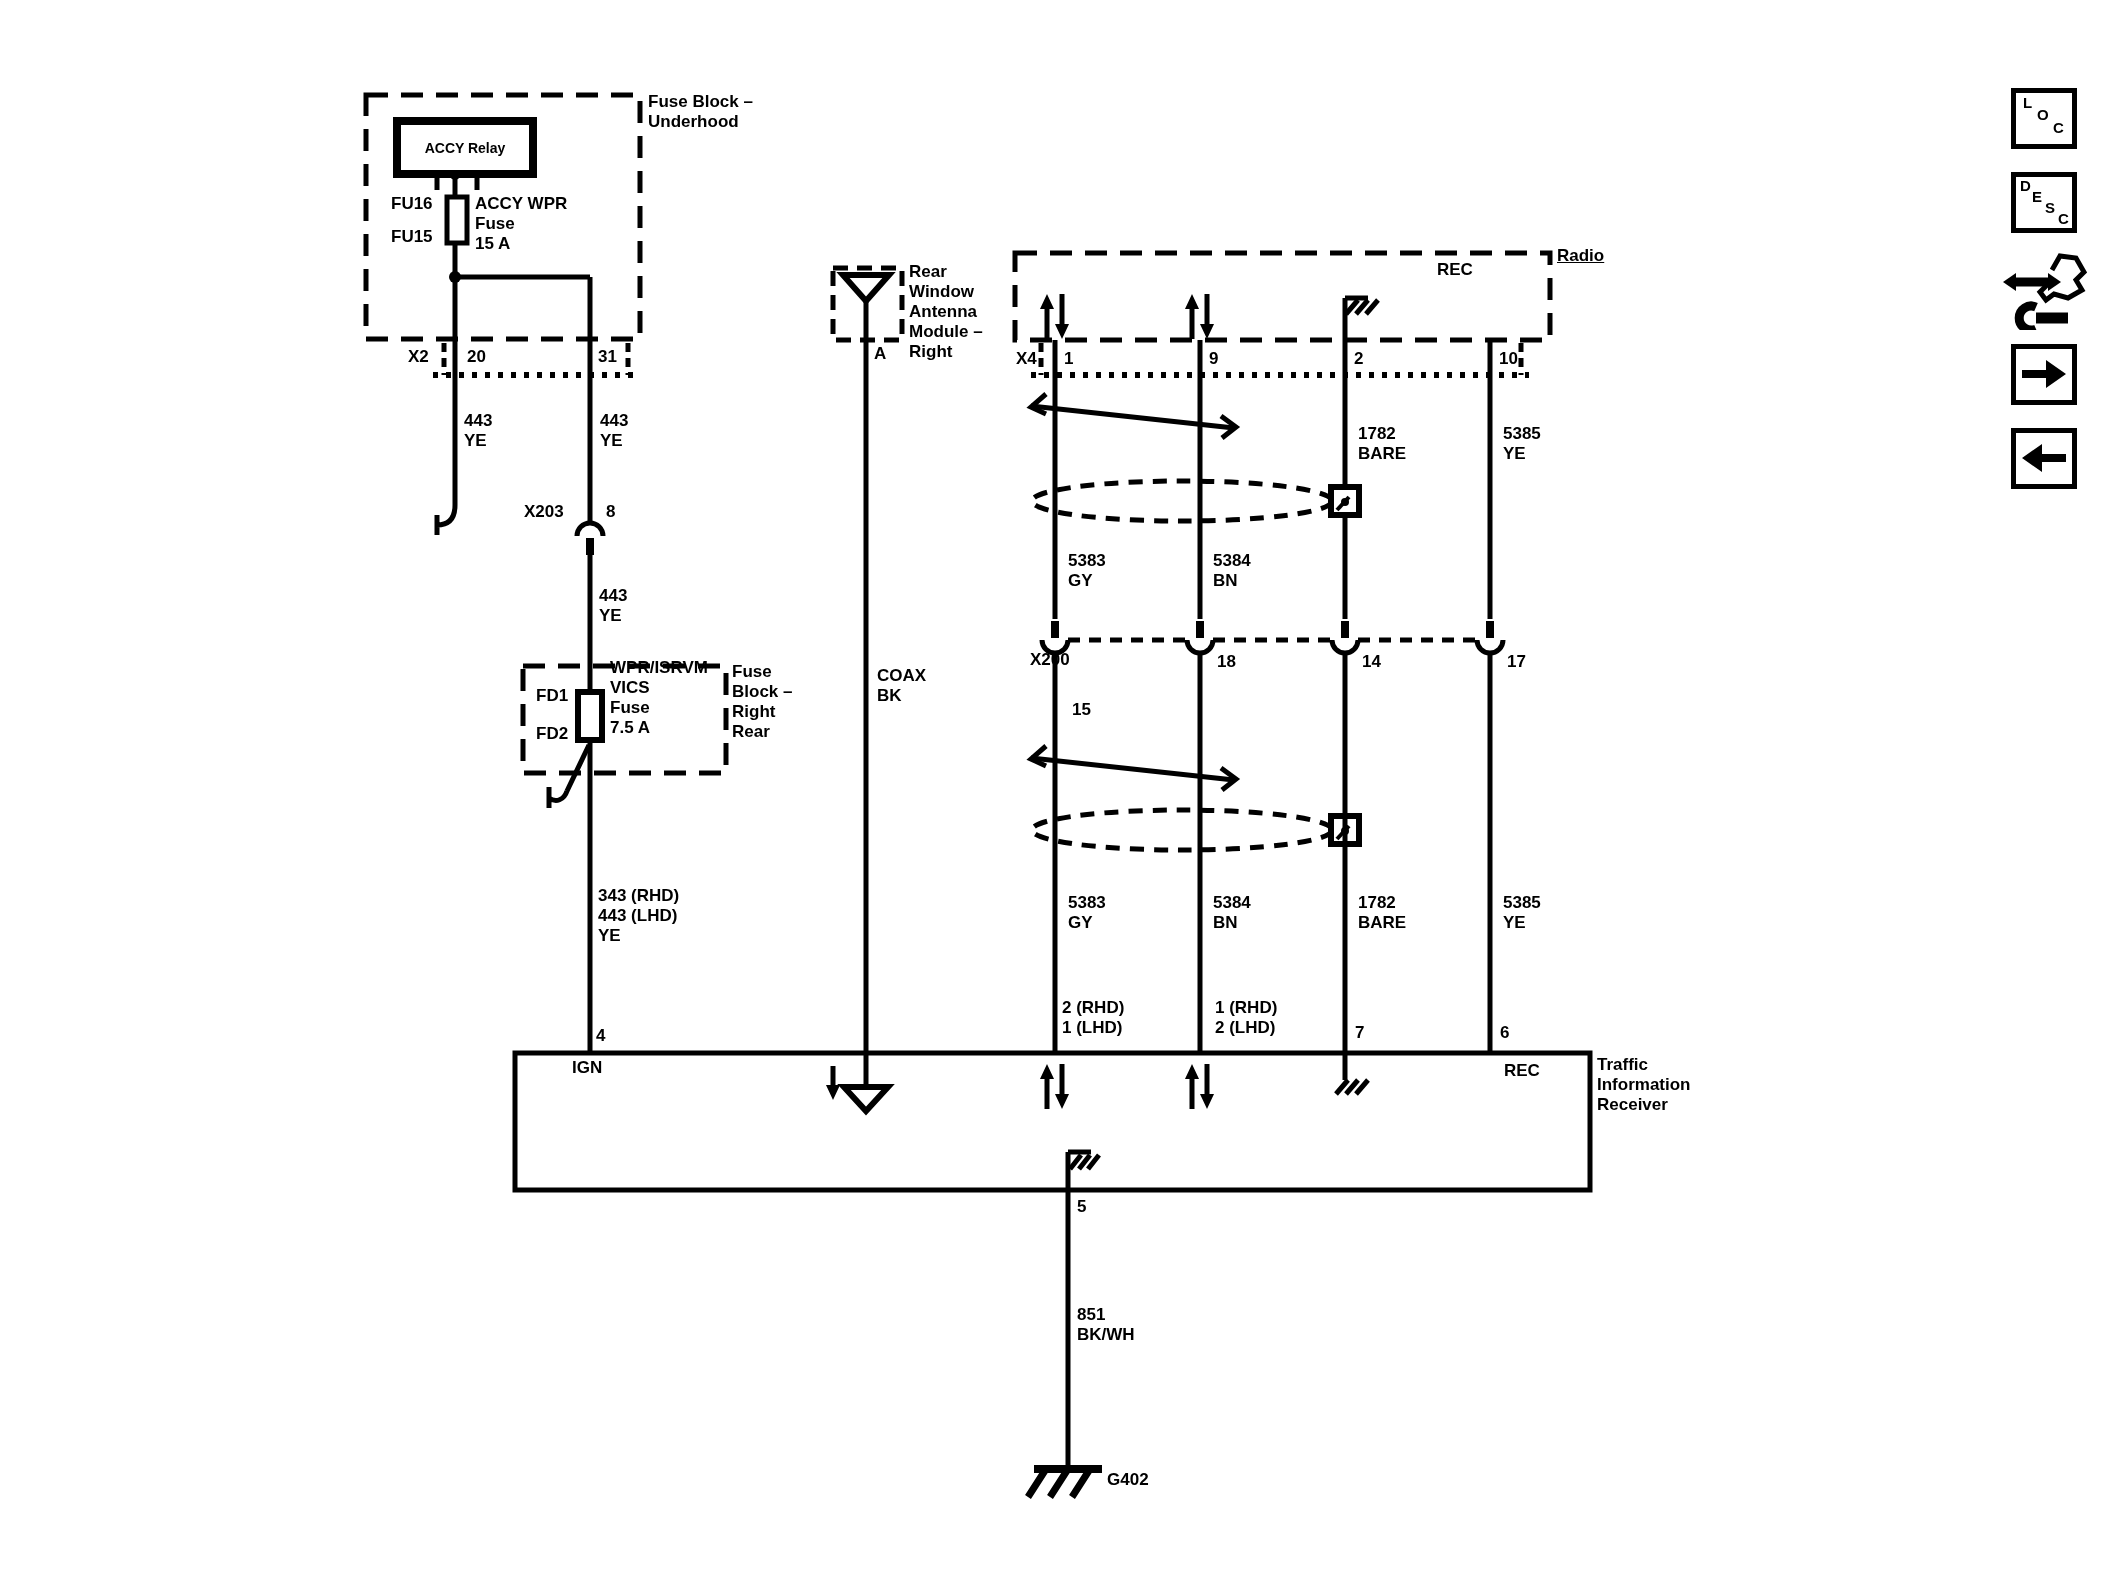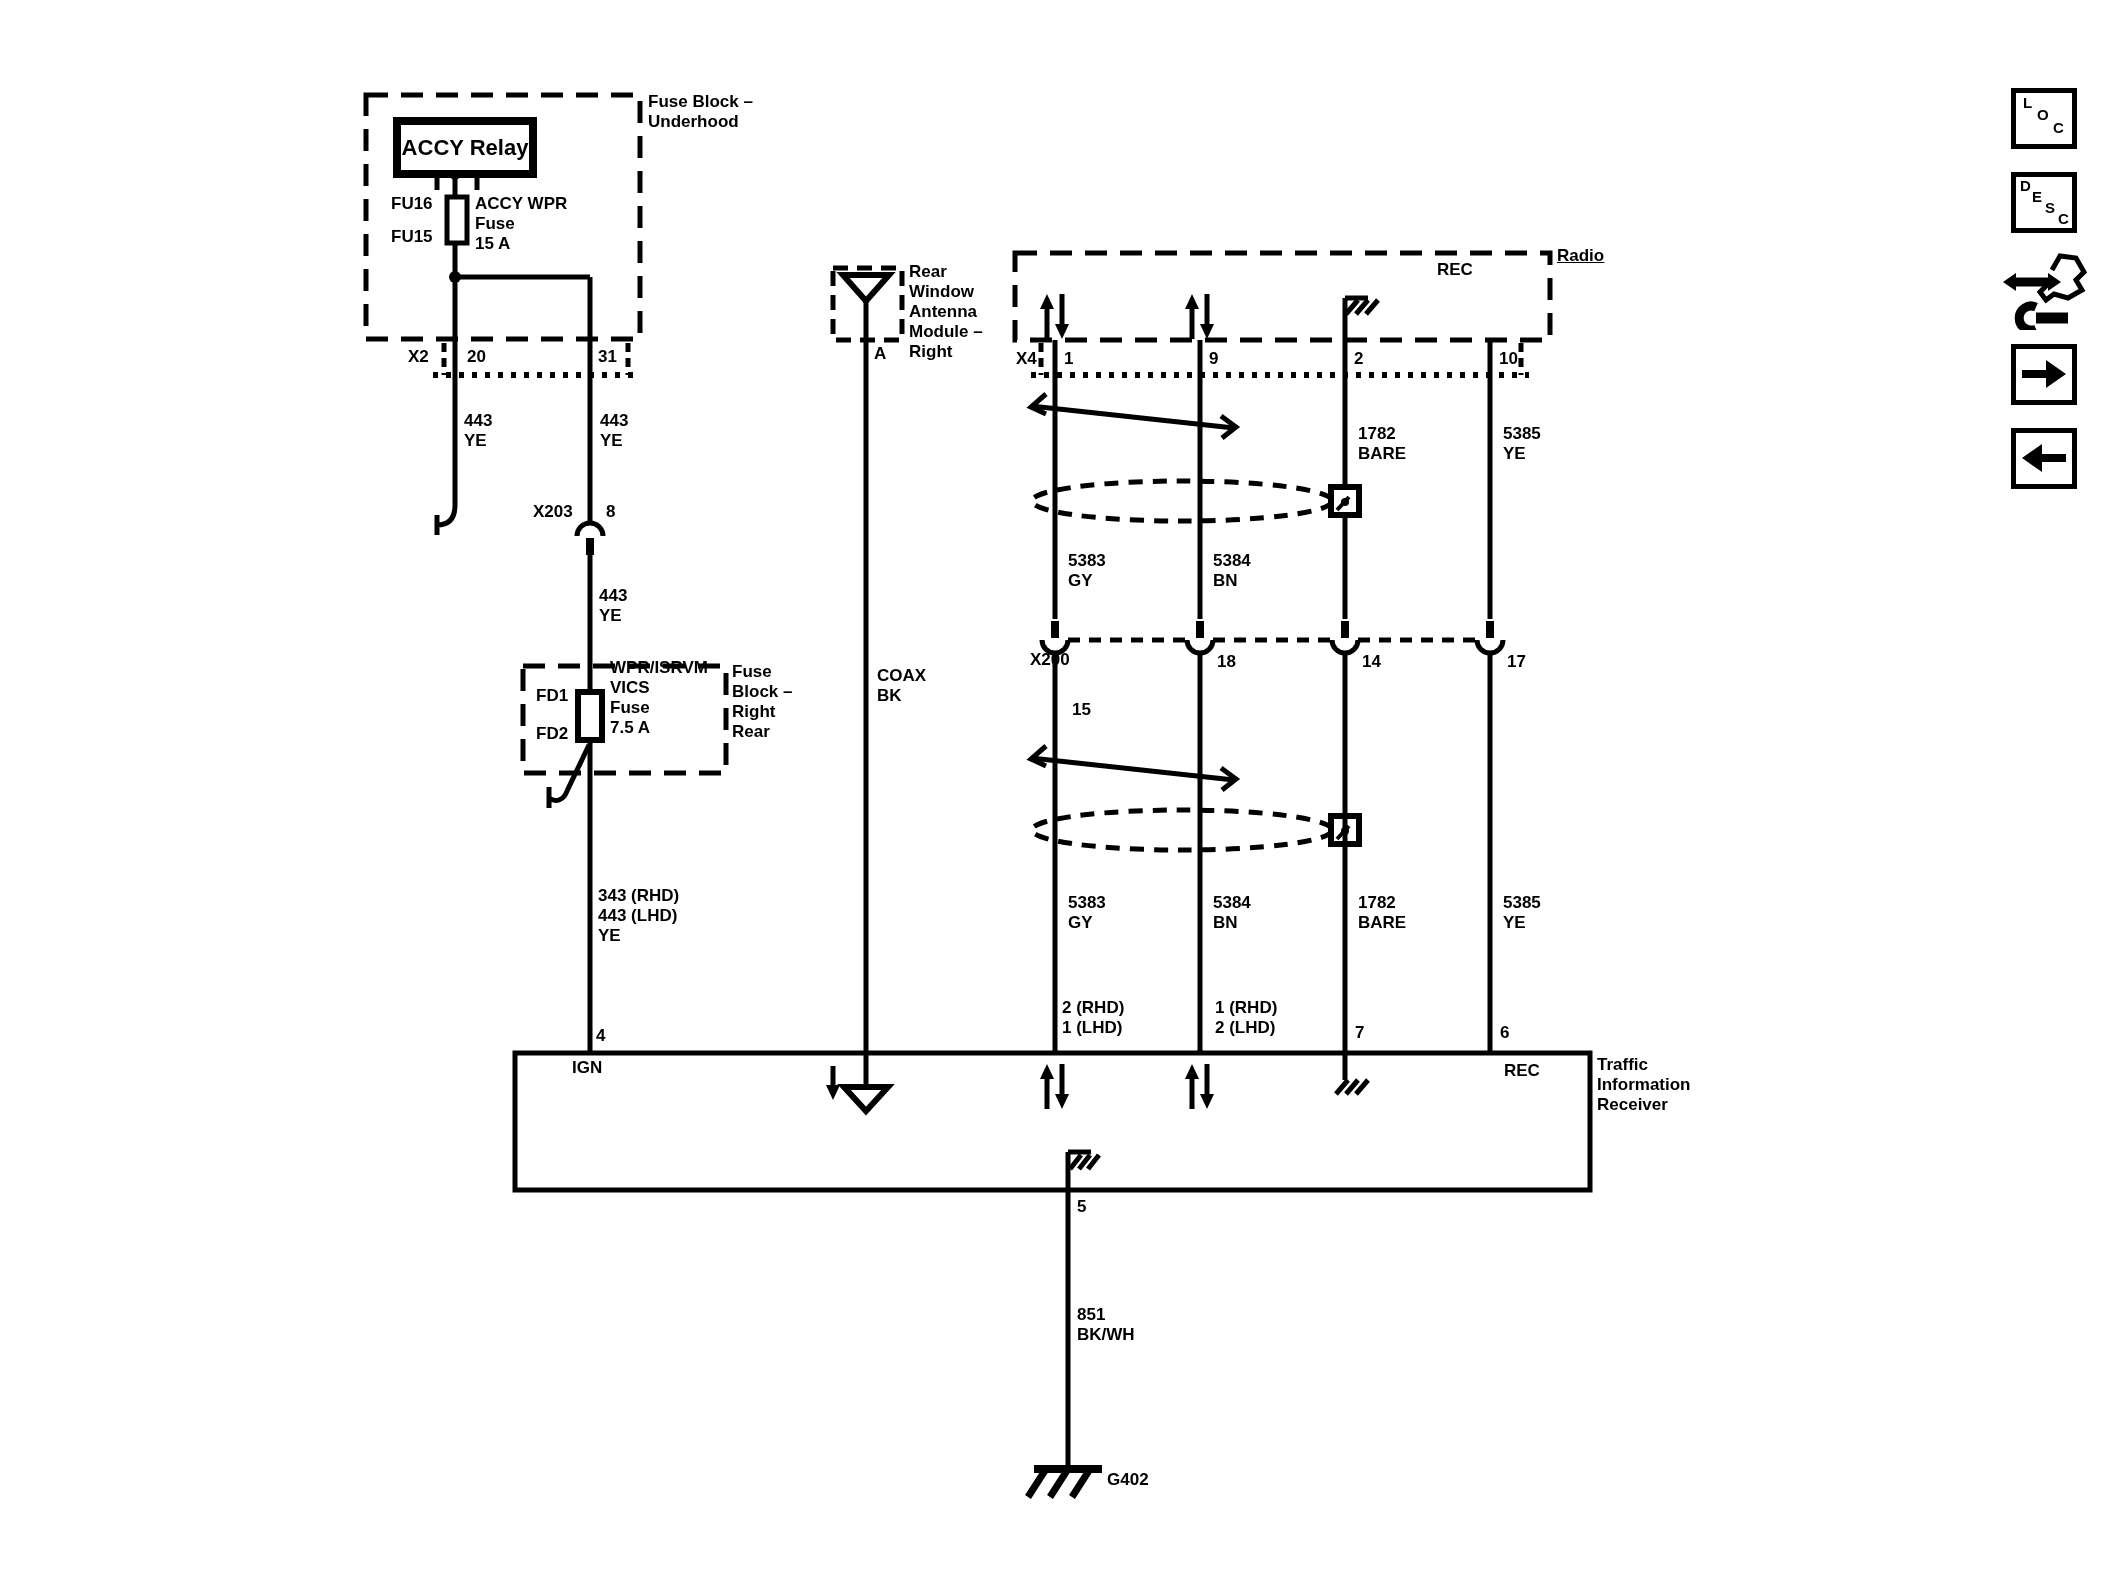--- a/index.html
+++ b/index.html
@@ -9,7 +9,7 @@
        white-space:pre-line;letter-spacing:0;}
   .relay-box{position:absolute;left:393px;top:117px;width:128px;height:45px;
              border:8px solid #000;background:#fff;display:flex;align-items:center;justify-content:center;
-             font-weight:700;font-size:22px;}
+             font-weight:700;font-size:14px;}
   .diagram-svg{position:absolute;left:0;top:0;}
   .tool-box{position:absolute;left:2011px;width:56px;height:51px;border:5px solid #000;background:#fff;}
   .tool-box span{position:absolute;font-weight:700;font-size:15px;line-height:15px;}

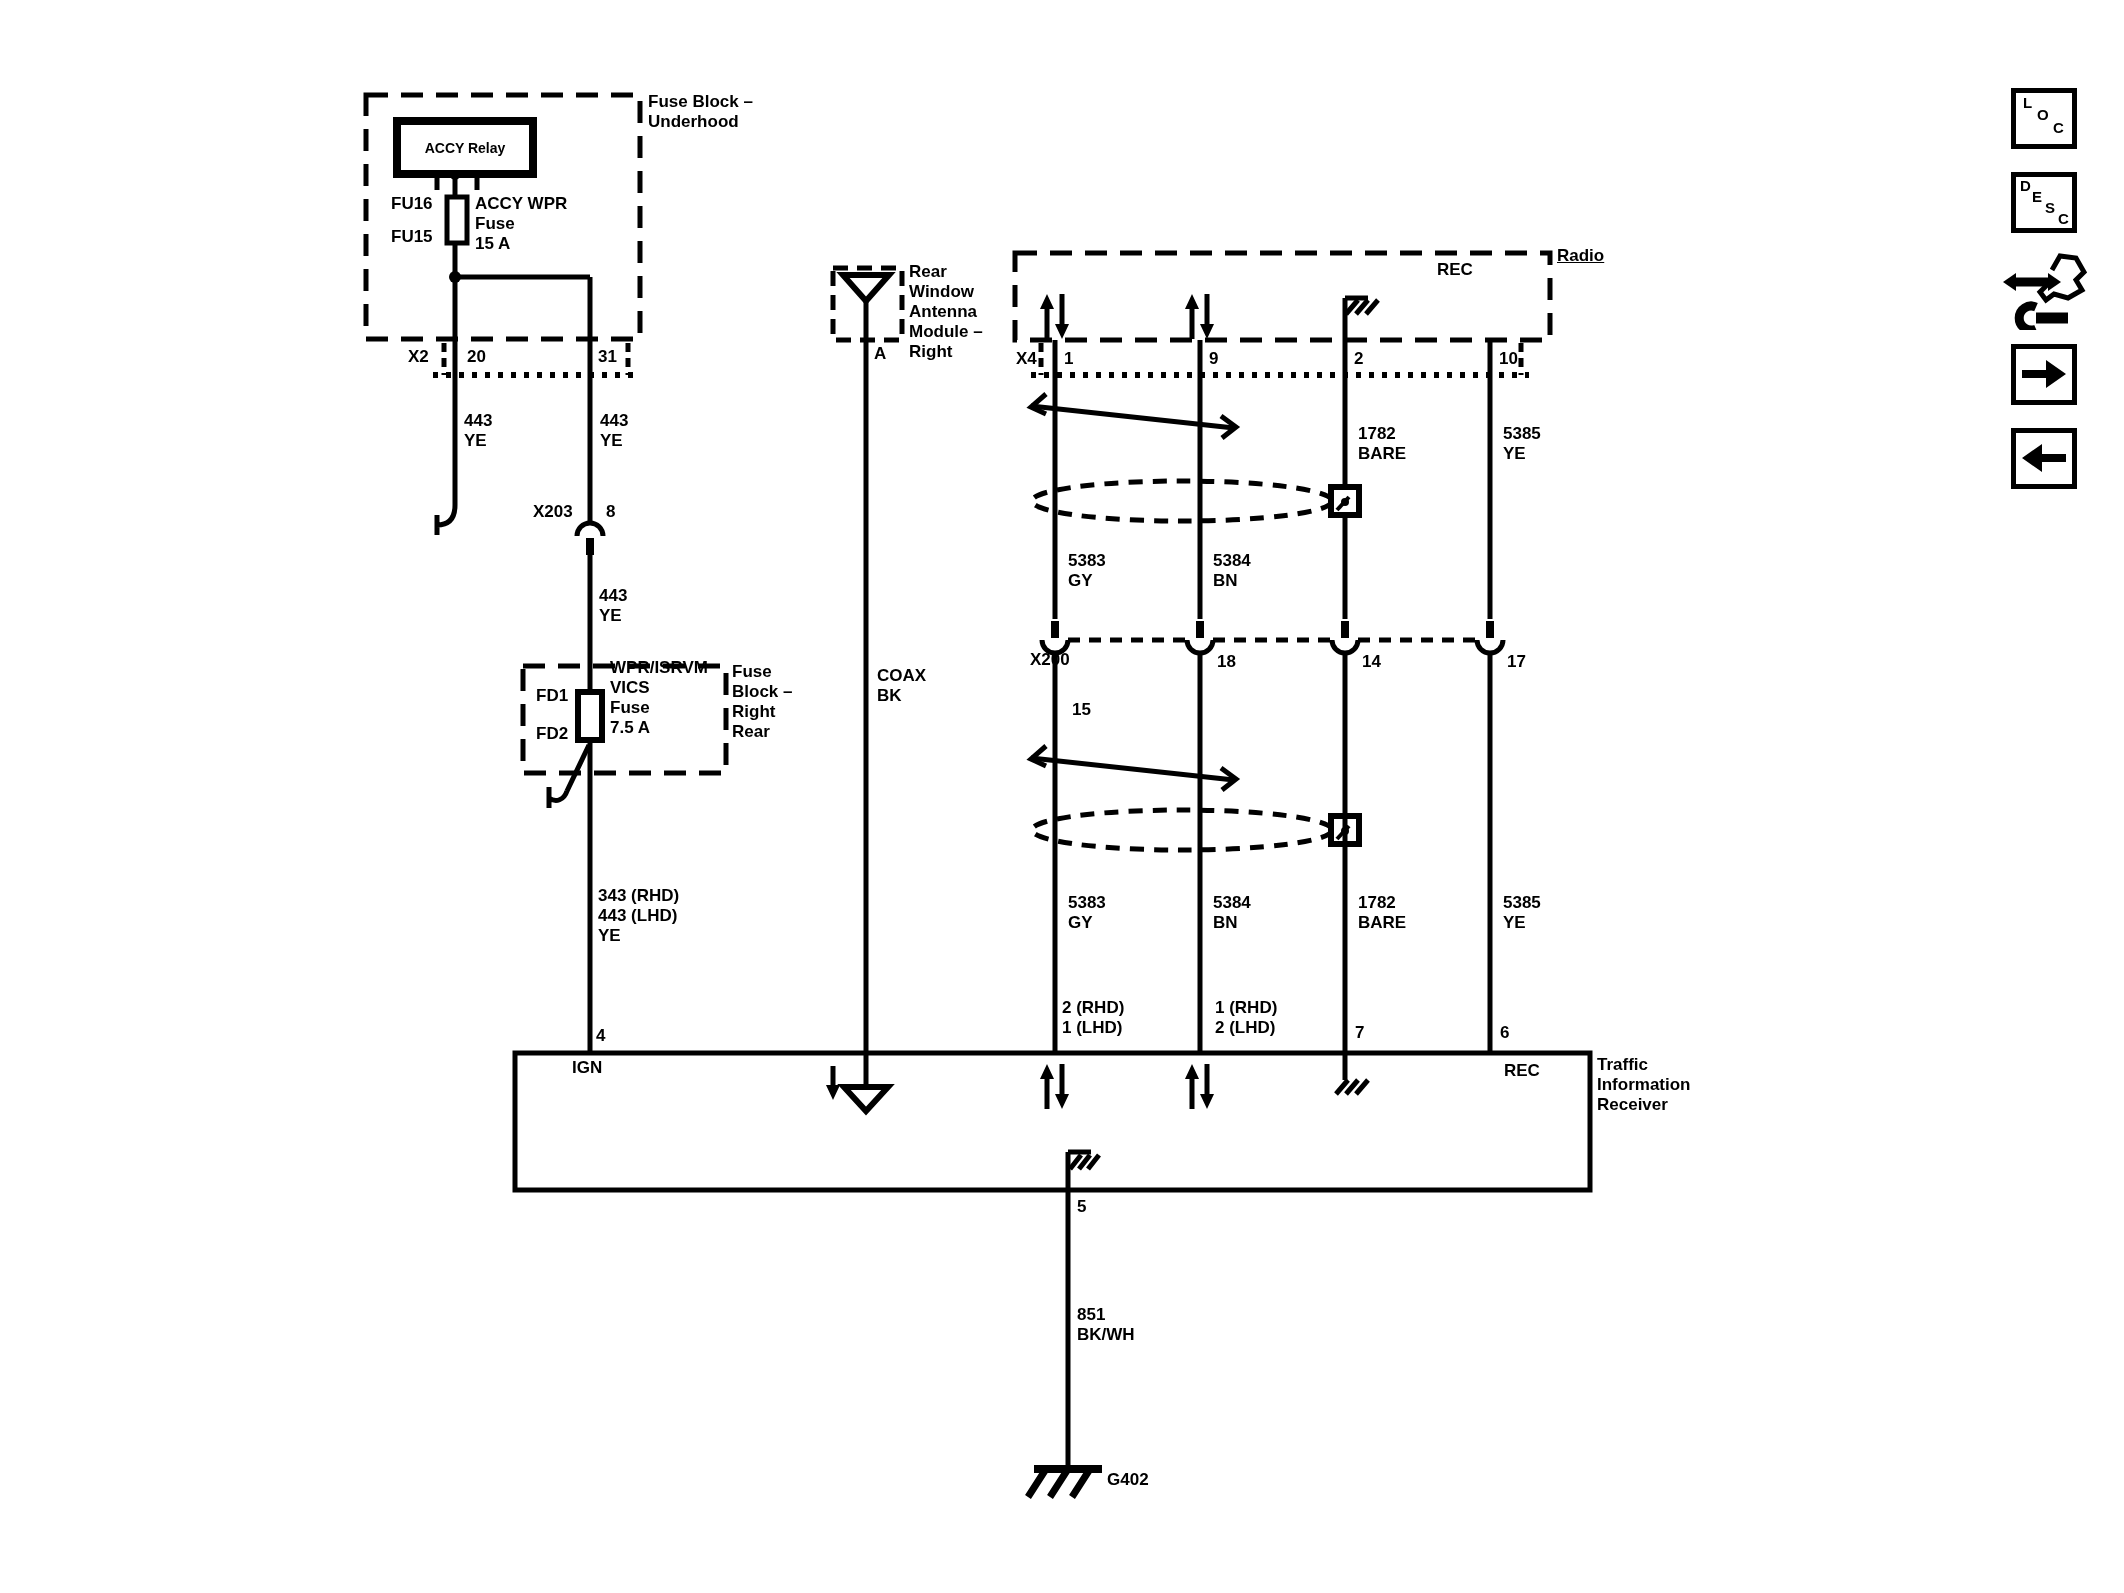--- a/index.html
+++ b/index.html
@@ -154,7 +154,7 @@
   <div class="lbl" style="left:600px;top:411px;">443
 YE</div>
 
-  <div class="lbl" style="left:524px;top:502px;margin-left:9px;">X203</div>
+  <div class="lbl" style="left:524px;top:502px;">X203</div>
   <div class="lbl" style="left:606px;top:502px;">8</div>
   <div class="lbl" style="left:599px;top:586px;">443
 YE</div>

